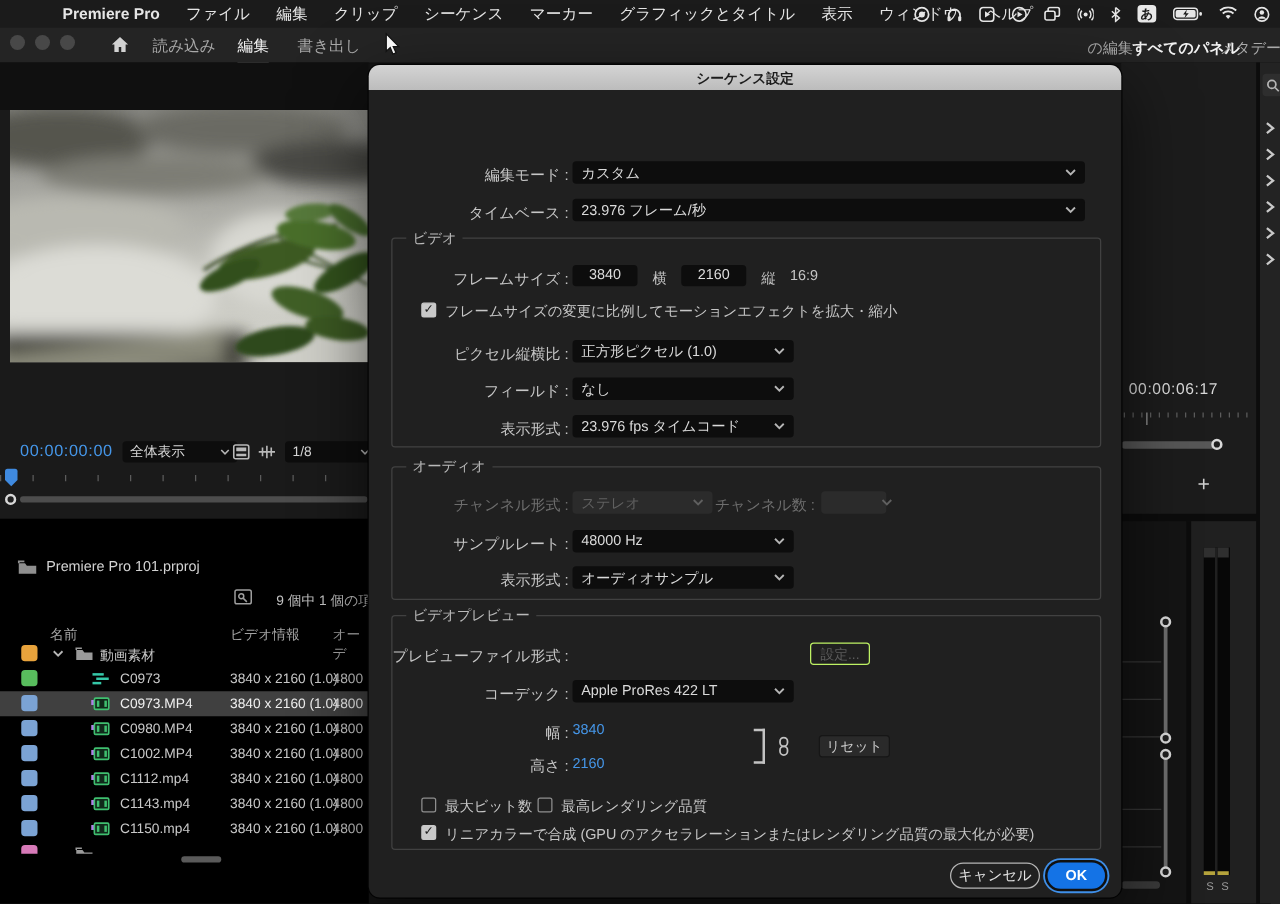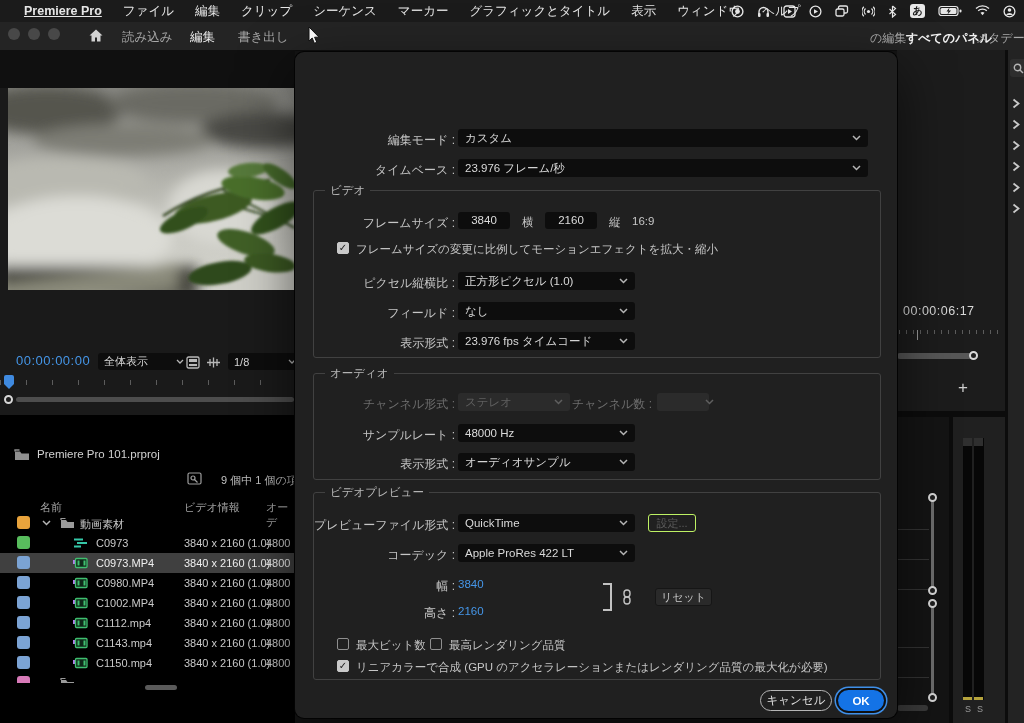--- a/index.html
+++ b/index.html
@@ -11,7 +11,7 @@
   #menubar{position:absolute;left:0;top:0;width:1024px;height:22px;background:#1b1b1b;
            display:flex;align-items:center;font-size:12.5px;color:#e6e6e6;}
   #menubar .apple{margin-left:16px;font-size:13px;}
-  #menubar .appname{font-weight:bold;margin-left:8px;text-decoration:underline;}
+  #menubar .appname{font-weight:bold;margin-left:34px;}
   #menubar .mitem{margin-left:21px;}
   #statusicons{position:absolute;right:8px;top:0;height:22px;display:flex;align-items:center;gap:13px;}
   .sic{display:flex;align-items:center;justify-content:center;}

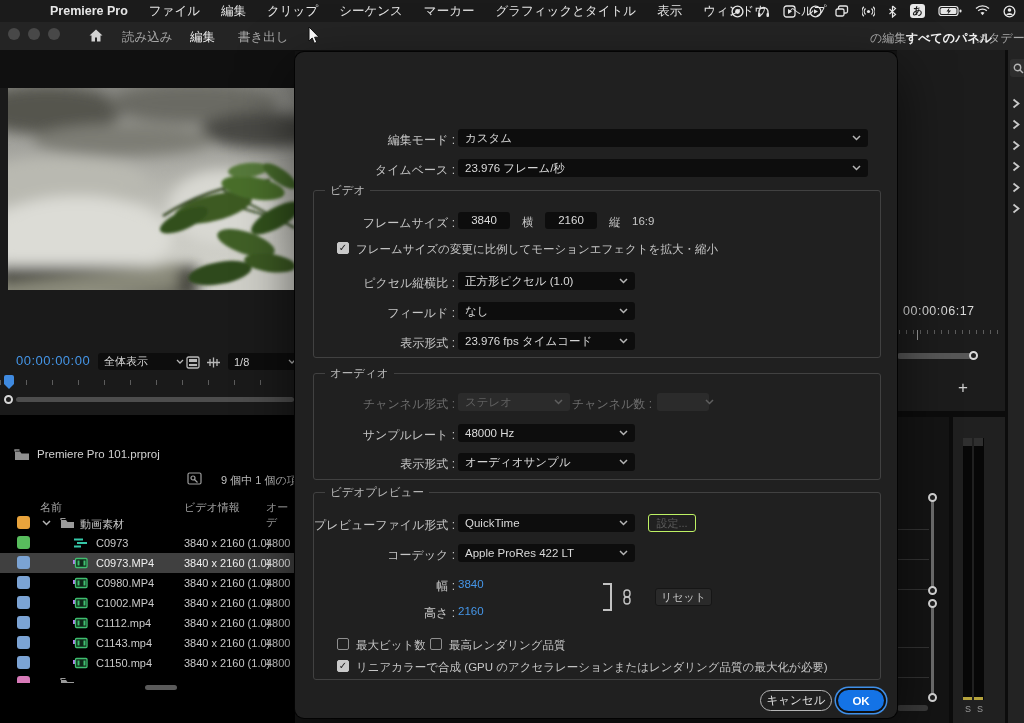--- a/index.html
+++ b/index.html
@@ -529,6 +529,7 @@
   </div>
 
   <div id="dialog">
+    <div id="dlg-titlebar">シーケンス設定</div>
 
     <div class="lbl" style="top:80px">編集モード :</div>
     <div class="dd" style="left:163px;top:77px;width:410px">

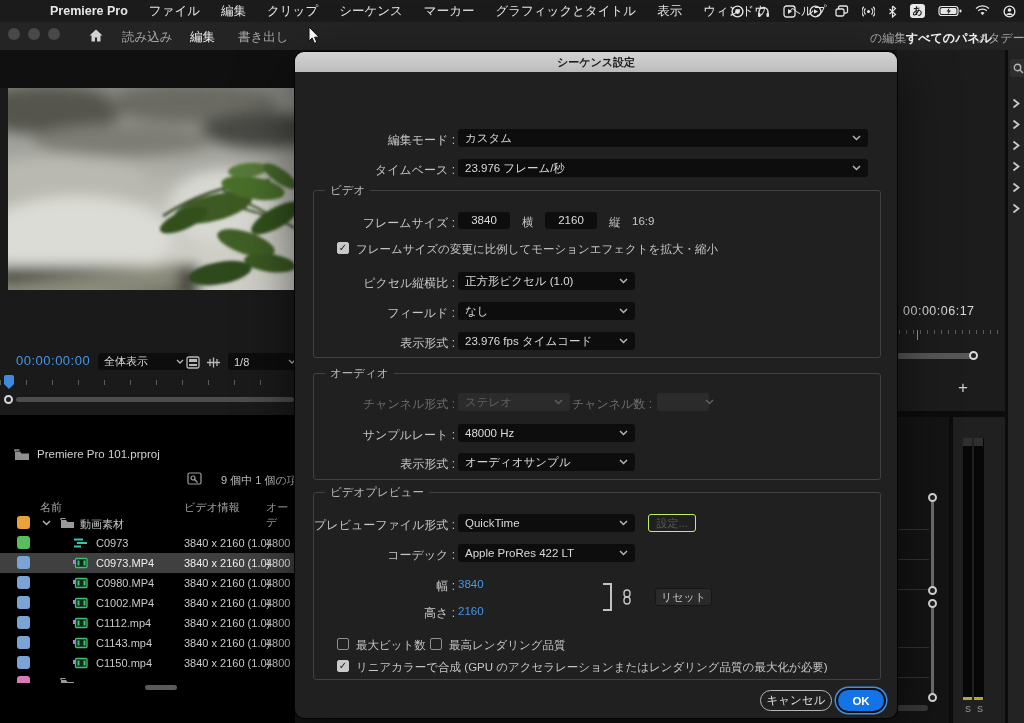--- a/index.html
+++ b/index.html
@@ -612,12 +612,6 @@
     <div class="group" style="left:18px;top:440px;width:566px;height:186px"></div>
     <span class="legend" style="left:30px;top:433px">ビデオプレビュー</span>
     <div class="lbl" style="top:465px">プレビューファイル形式 :</div>
-    <div class="dd" style="left:163px;top:462px;width:177px">
-      <span class="ddv">QuickTime</span>
-      <svg width="9" height="6">
-          <path d="M1 1l3.5 3.5L8 1" stroke="#b5b5b5" stroke-width="1.5" fill="none"></path>
-        </svg>
-    </div>
     <div class="smallbtn disabled" style="left:353px;top:462px;width:48px">設定...</div>
     <div class="lbl" style="top:495px">コーデック :</div>
     <div class="dd" style="left:163px;top:492px;width:177px">

